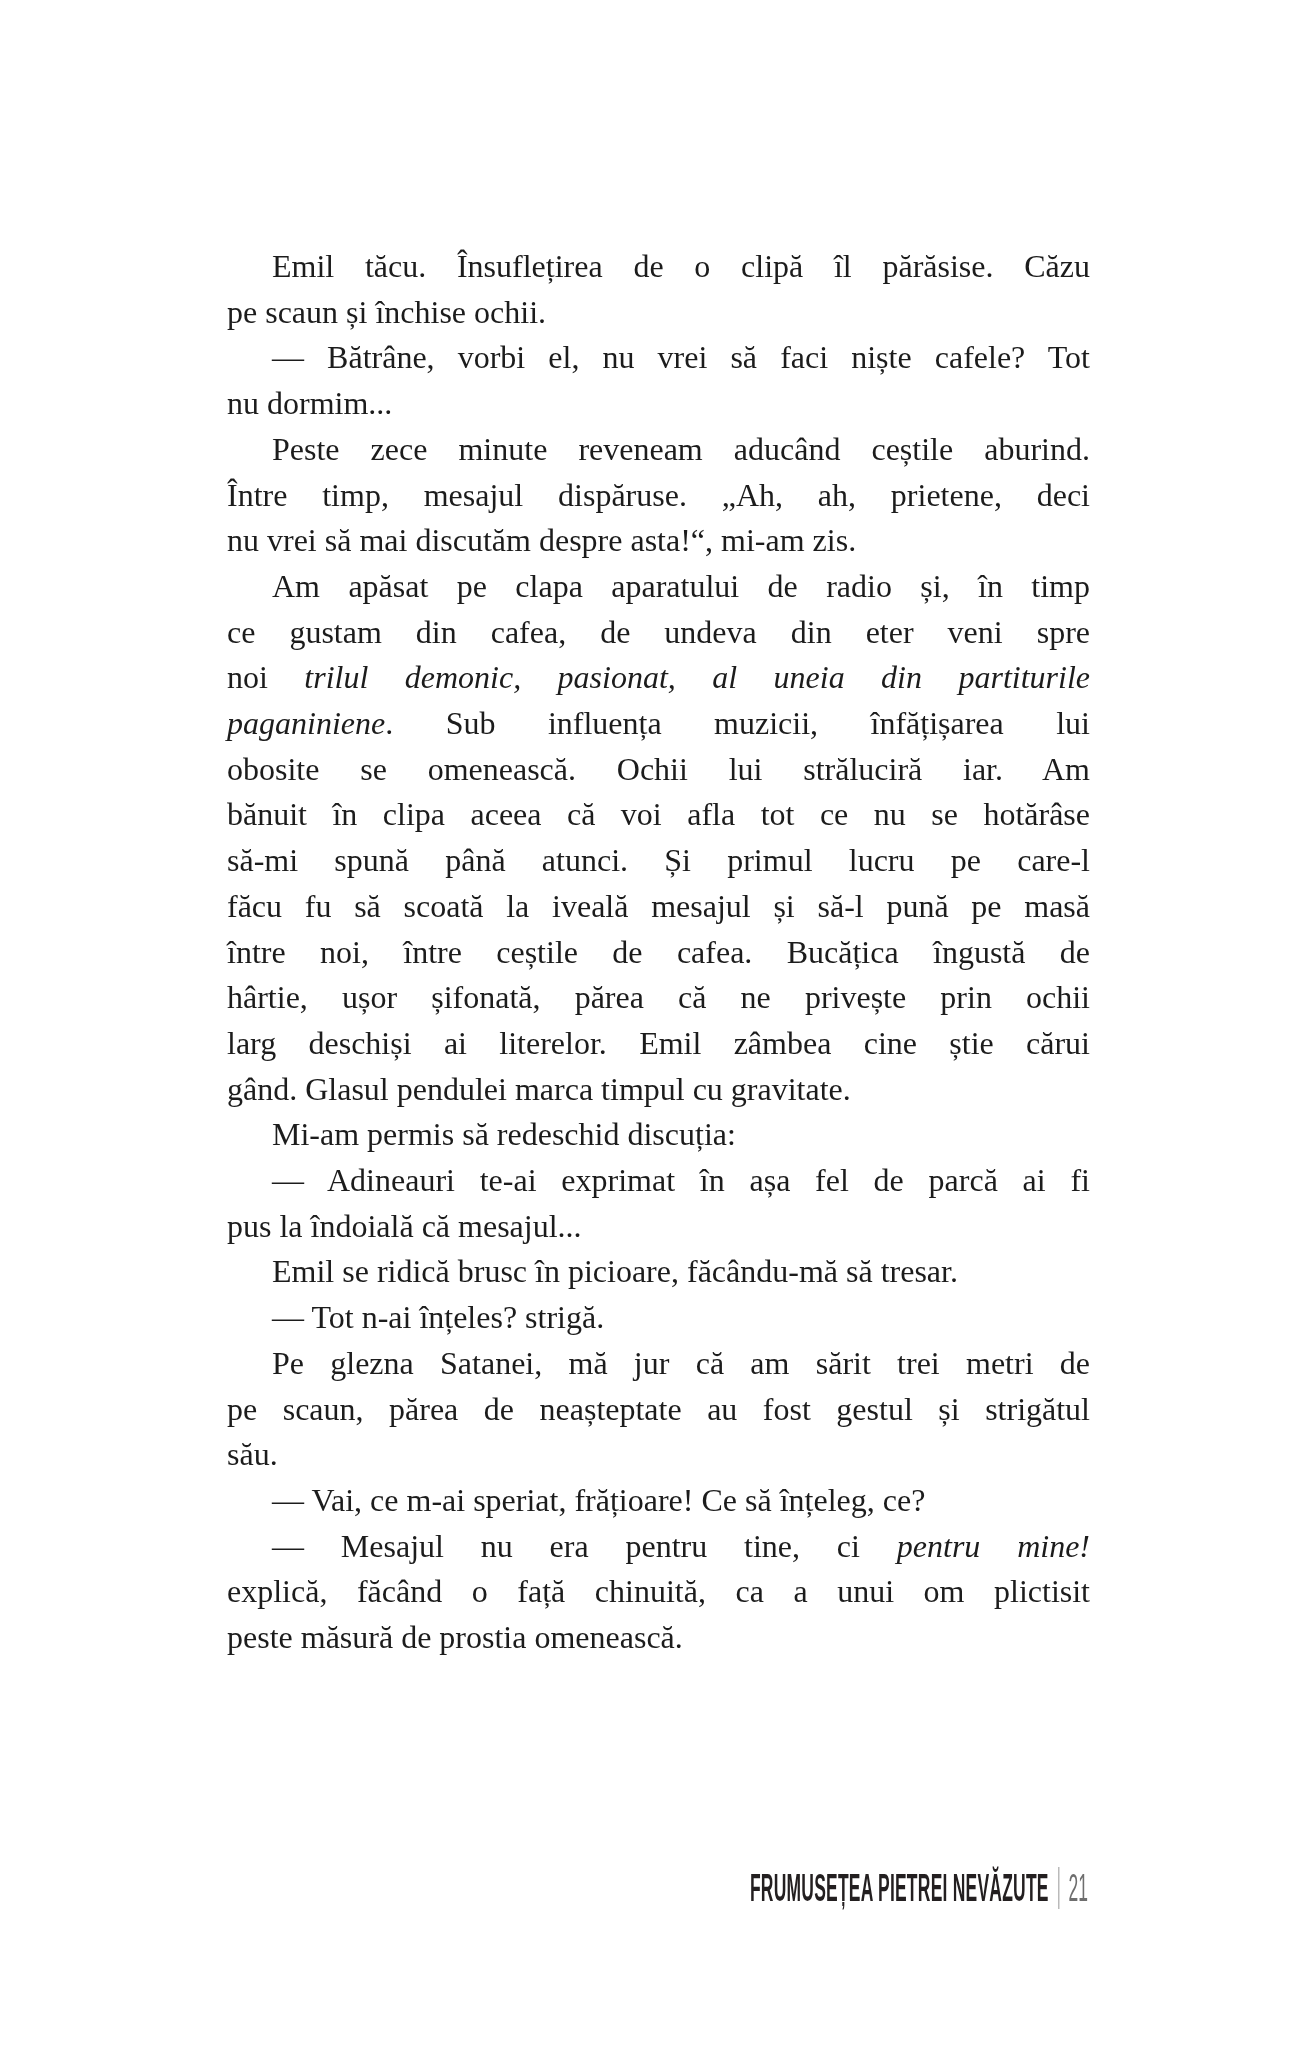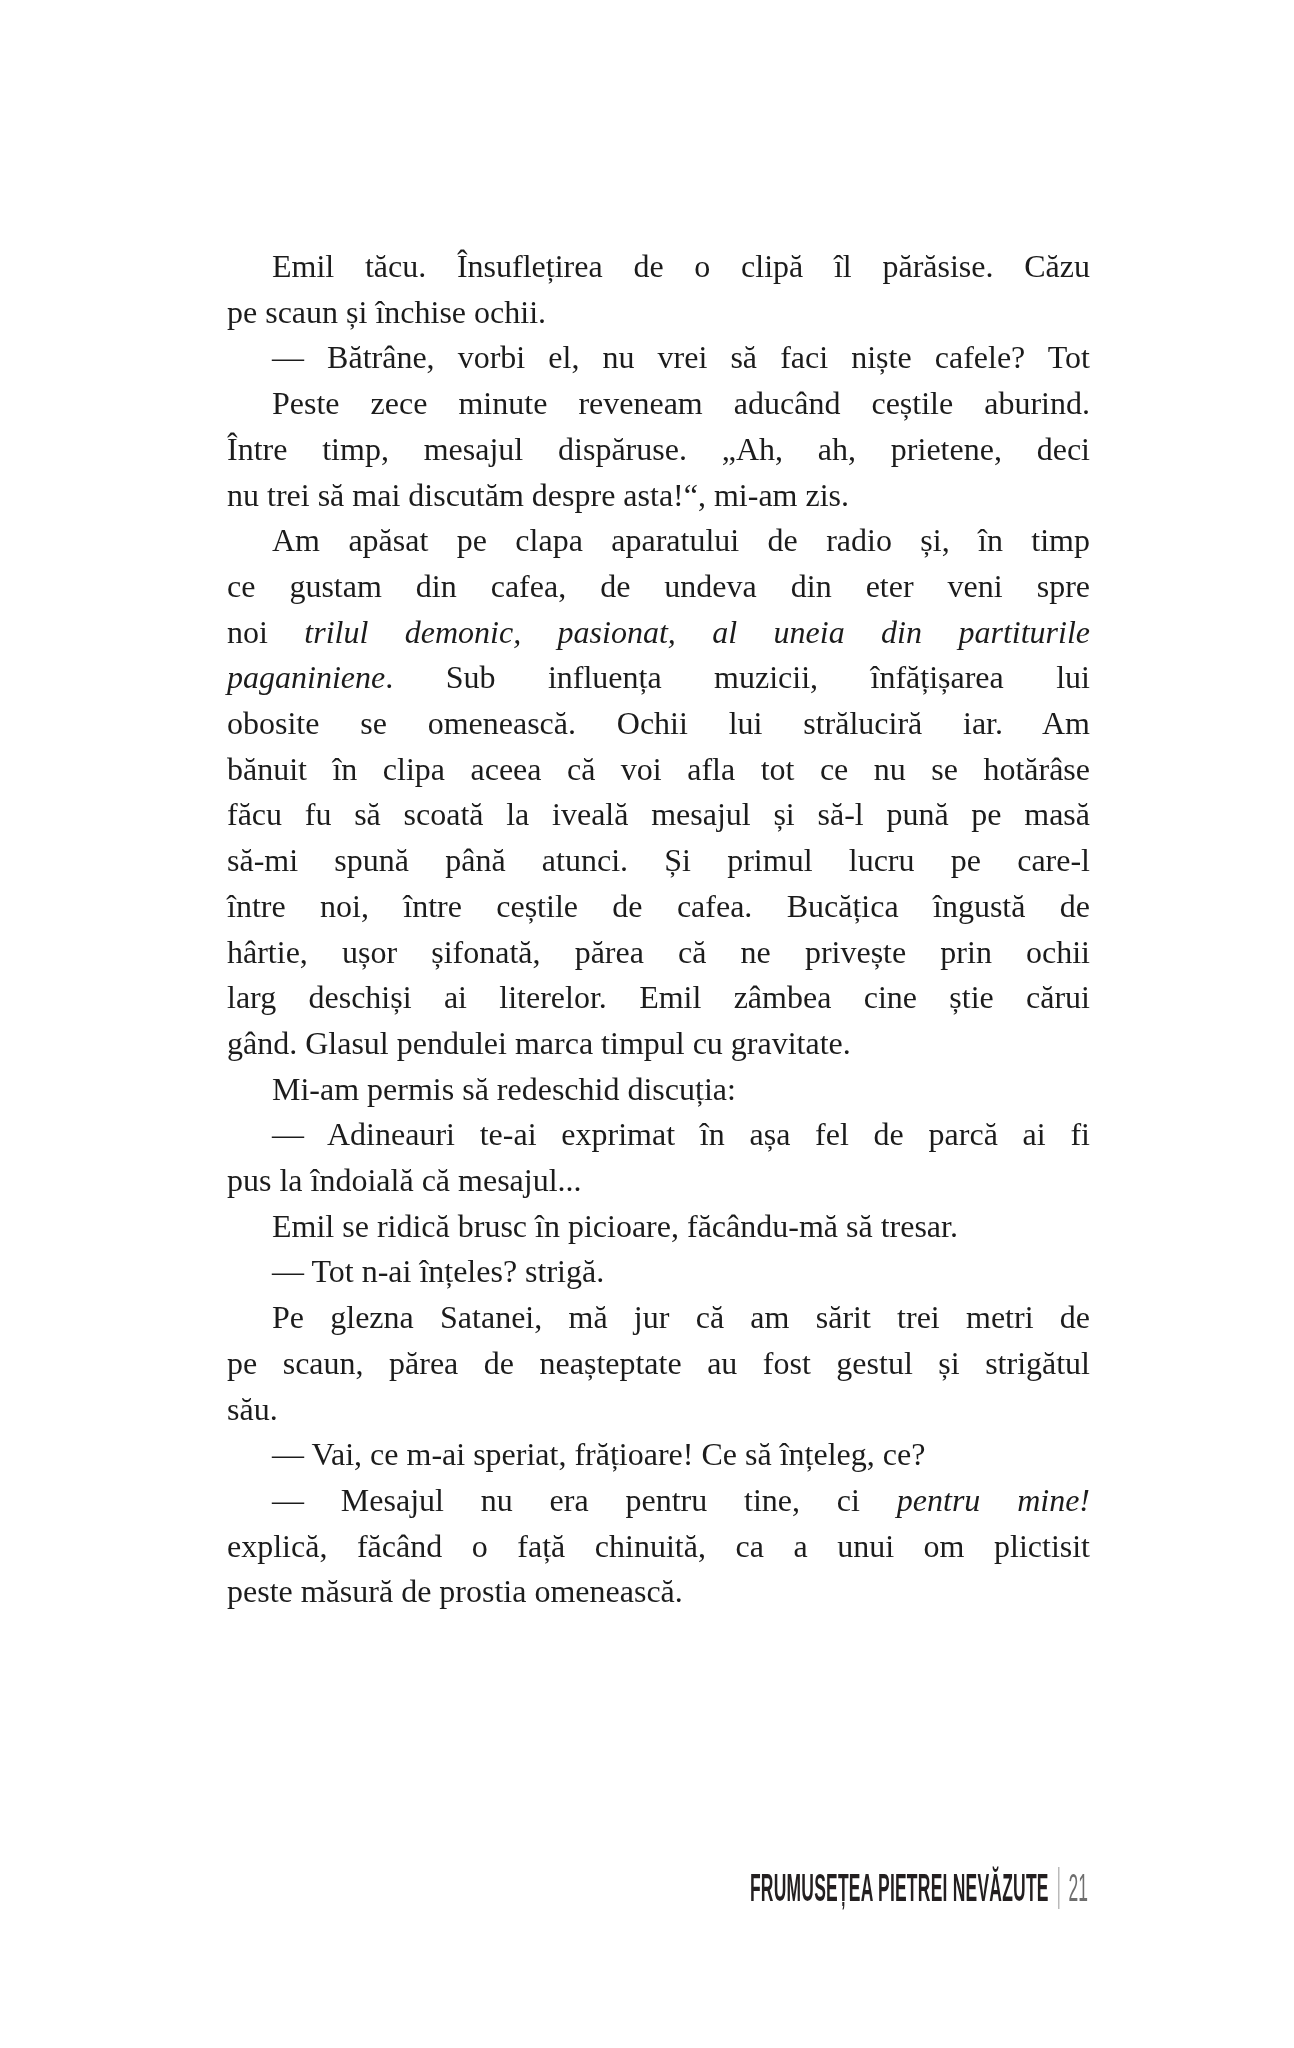--- a/index.html
+++ b/index.html
@@ -76,6 +76,7 @@
       <div class="line indent justify"><span>Emil tăcu. Însuflețirea de o clipă îl părăsise. Căzu</span></div>
       <div class="line"><span>pe scaun și închise ochii.</span></div>
       <div class="line indent justify"><span>— Bătrâne, vorbi el, nu vrei să faci niște cafele? Tot</span></div>
+      <div class="line"><span>nu dormim...</span></div>
       <div class="line indent justify"><span>Peste zece minute reveneam aducând ceștile aburind.</span></div>
       <div class="line justify"><span>Între timp, mesajul dispăruse. „Ah, ah, prietene, deci</span></div>
       <div class="line"><span>nu trei să mai discutăm despre asta!“, mi-am zis.</span></div>

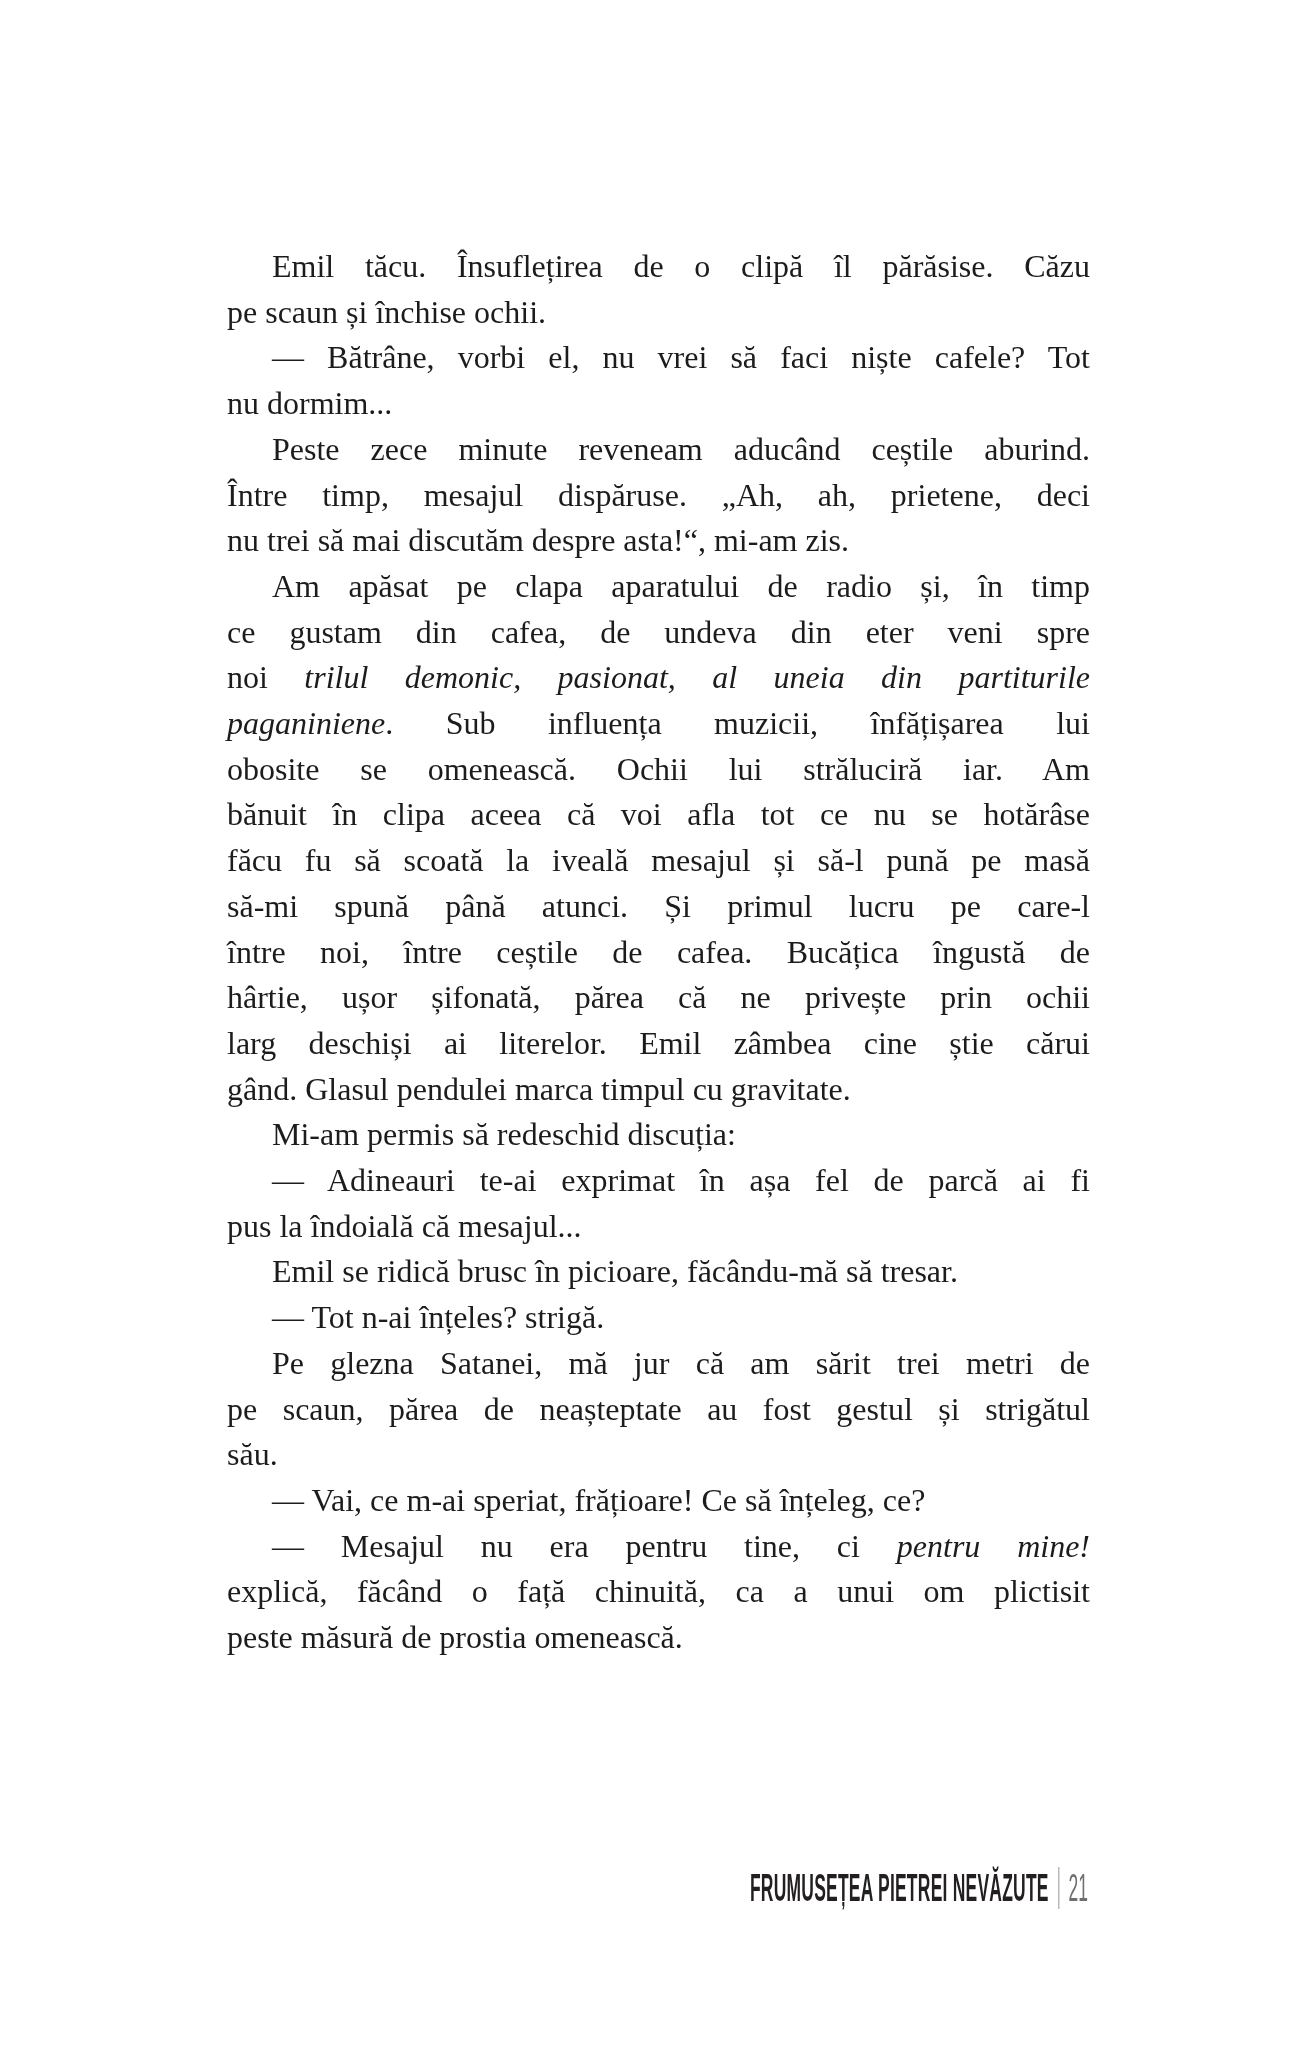--- a/index.html
+++ b/index.html
@@ -79,7 +79,7 @@
       <div class="line"><span>nu dormim...</span></div>
       <div class="line indent justify"><span>Peste zece minute reveneam aducând ceștile aburind.</span></div>
       <div class="line justify"><span>Între timp, mesajul dispăruse. „Ah, ah, prietene, deci</span></div>
-      <div class="line"><span>nu trei să mai discutăm despre asta!“, mi-am zis.</span></div>
+      <div class="line"><span>nu vrei să mai discutăm despre asta!“, mi-am zis.</span></div>
       <div class="line indent justify"><span>Am apăsat pe clapa aparatului de radio și, în timp</span></div>
       <div class="line justify"><span>ce gustam din cafea, de undeva din eter veni spre</span></div>
       <div class="line justify"><span>noi </span><em>trilul demonic, pasionat, al uneia din partiturile</em></div>

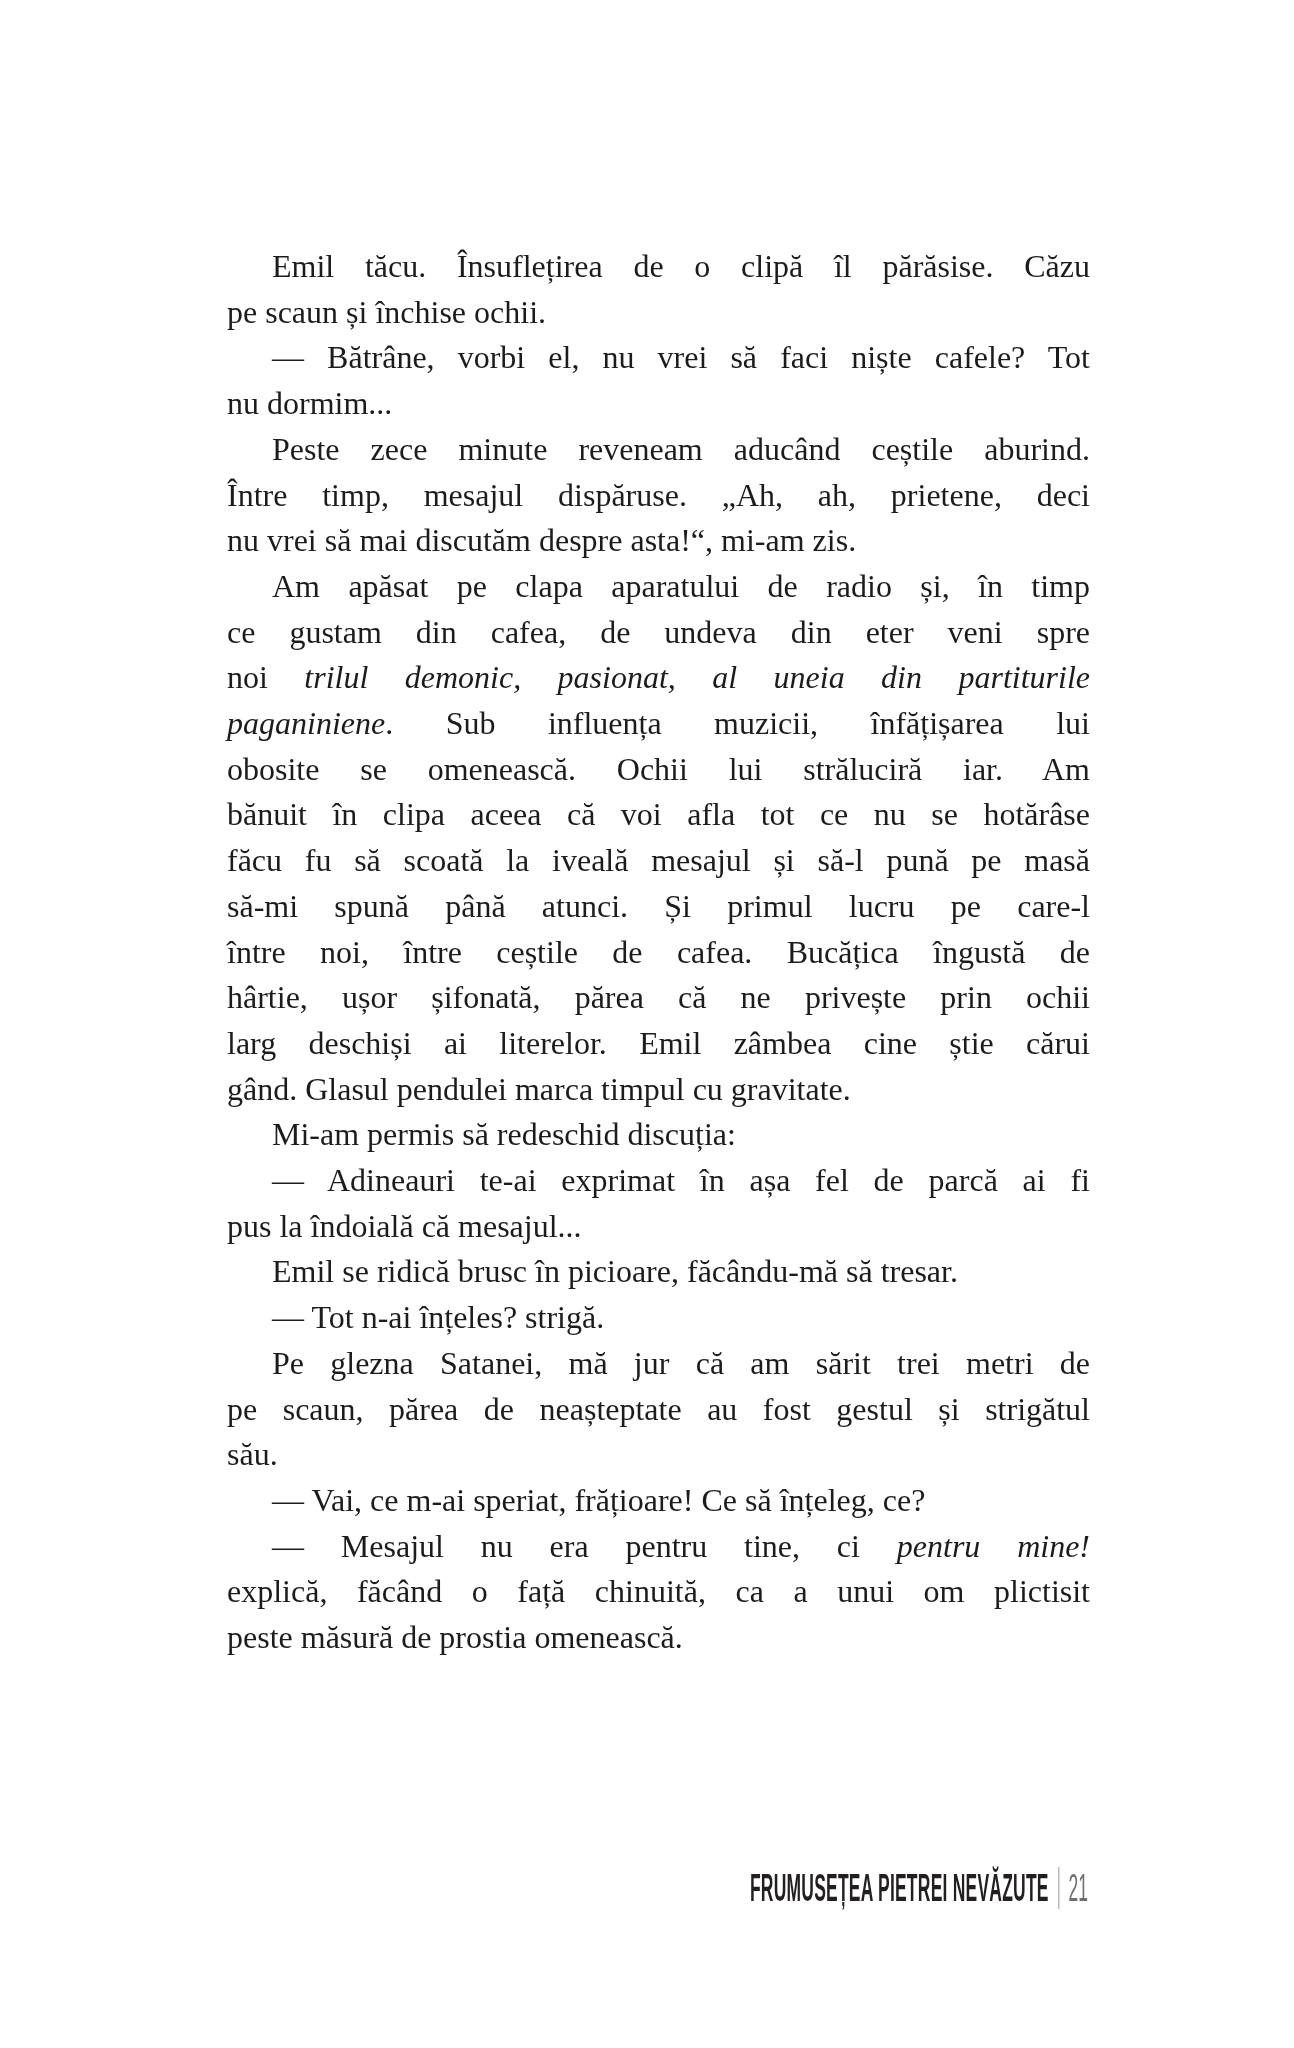--- a/index.html
+++ b/index.html
@@ -86,8 +86,8 @@
       <div class="line justify"><em>paganiniene</em><span>. Sub influența muzicii, înfățișarea lui</span></div>
       <div class="line justify"><span>obosite se omenească. Ochii lui străluciră iar. Am</span></div>
       <div class="line justify"><span>bănuit în clipa aceea că voi afla tot ce nu se hotărâse</span></div>
+      <div class="line justify"><span>să-mi spună până atunci. Și primul lucru pe care-l</span></div>
       <div class="line justify"><span>făcu fu să scoată la iveală mesajul și să-l pună pe masă</span></div>
-      <div class="line justify"><span>să-mi spună până atunci. Și primul lucru pe care-l</span></div>
       <div class="line justify"><span>între noi, între ceștile de cafea. Bucățica îngustă de</span></div>
       <div class="line justify"><span>hârtie, ușor șifonată, părea că ne privește prin ochii</span></div>
       <div class="line justify"><span>larg deschiși ai literelor. Emil zâmbea cine știe cărui</span></div>

